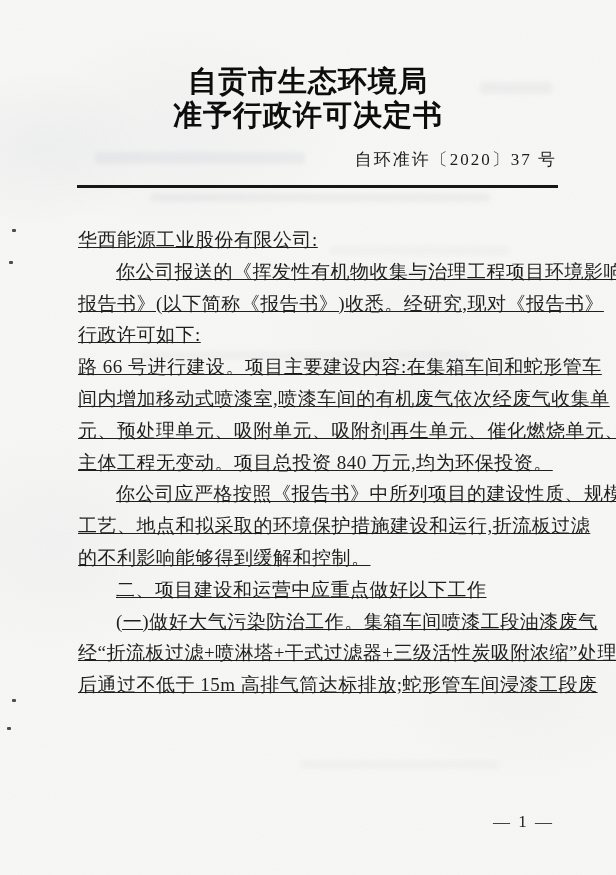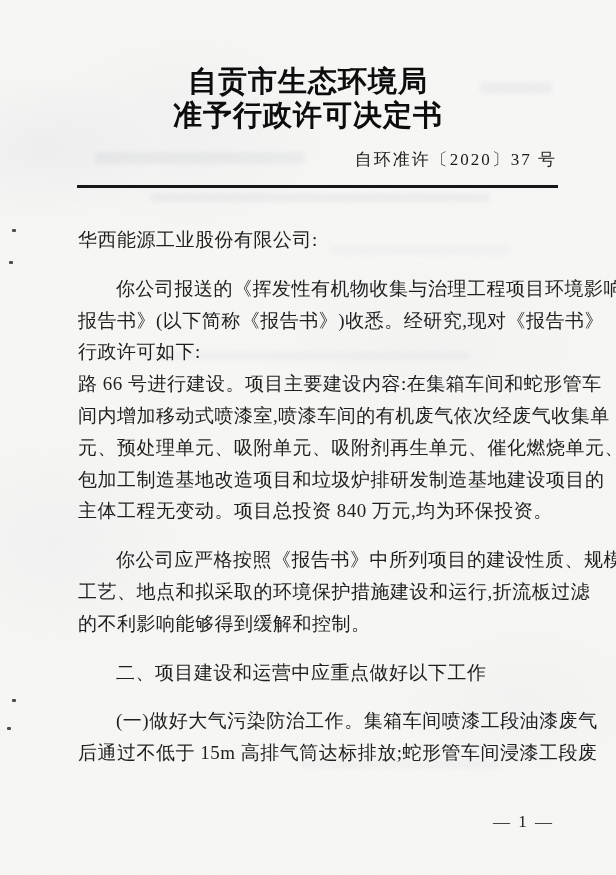--- a/index.html
+++ b/index.html
@@ -62,6 +62,7 @@
     text-align-last:justify;
     text-justify:inter-character;
     white-space:nowrap;
+    text-decoration:underline;
   }
   .ln.noj{text-align-last:left;text-align:left;}
   .ln.ind{text-indent:2em;margin-top:17px;}

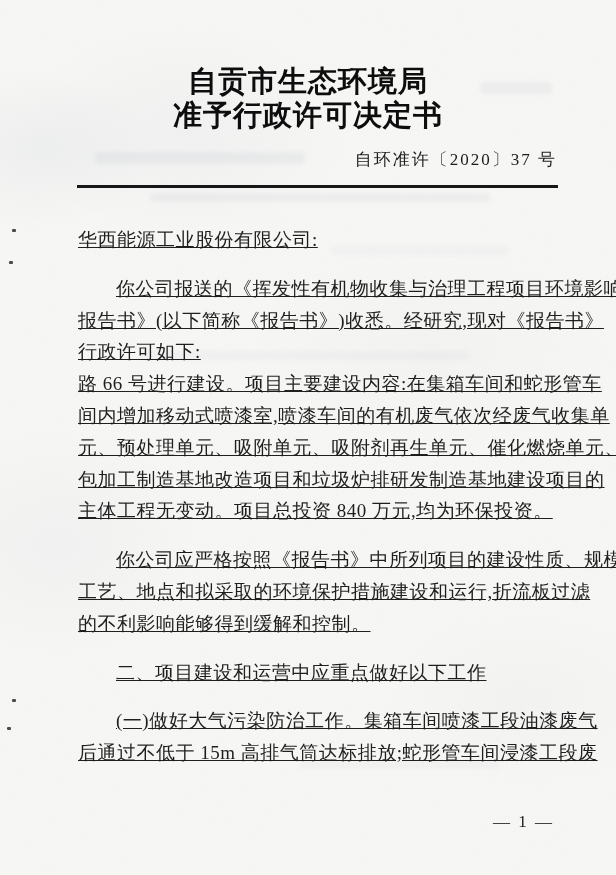--- a/index.html
+++ b/index.html
@@ -65,7 +65,7 @@
     text-decoration:underline;
   }
   .ln.noj{text-align-last:left;text-align:left;}
-  .ln.ind{text-indent:2em;margin-top:17px;}
+  .ln.ind{text-indent:2em;}
   .pageno{
     position:absolute;
     top:812px; right:62px;

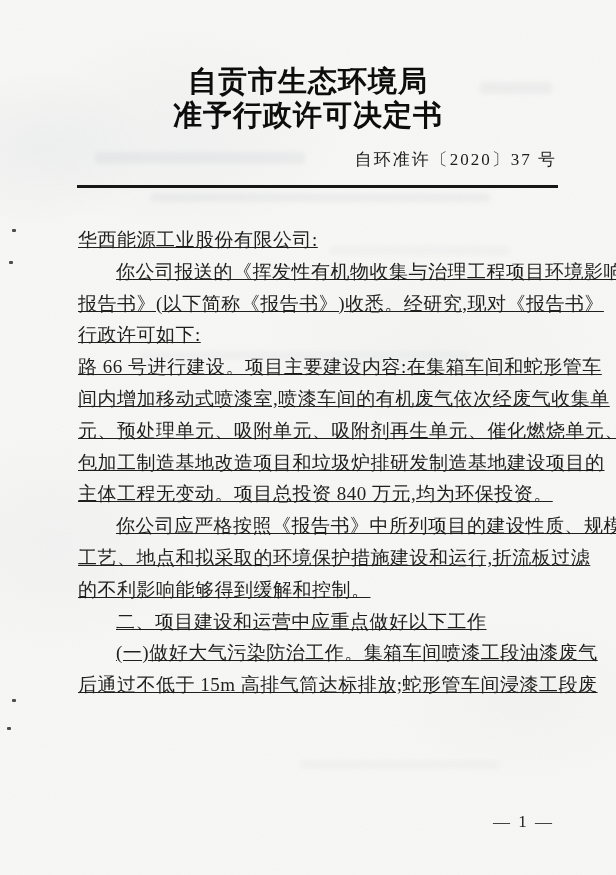--- a/index.html
+++ b/index.html
@@ -130,7 +130,6 @@
     <div class="ln">路 66 号进行建设。项目主要建设内容:在集箱车间和蛇形管车</div>
     <div class="ln">间内增加移动式喷漆室,喷漆车间的有机废气依次经废气收集单</div>
     <div class="ln">元、预处理单元、吸附单元、吸附剂再生单元、催化燃烧单元、</div>
-    <div class="ln">包加工制造基地改造项目和垃圾炉排研发制造基地建设项目的</div>
     <div class="ln noj">主体工程无变动。项目总投资 840 万元,均为环保投资。</div>
     <div class="ln ind">你公司应严格按照《报告书》中所列项目的建设性质、规模、</div>
     <div class="ln">工艺、地点和拟采取的环境保护措施建设和运行,折流板过滤</div>

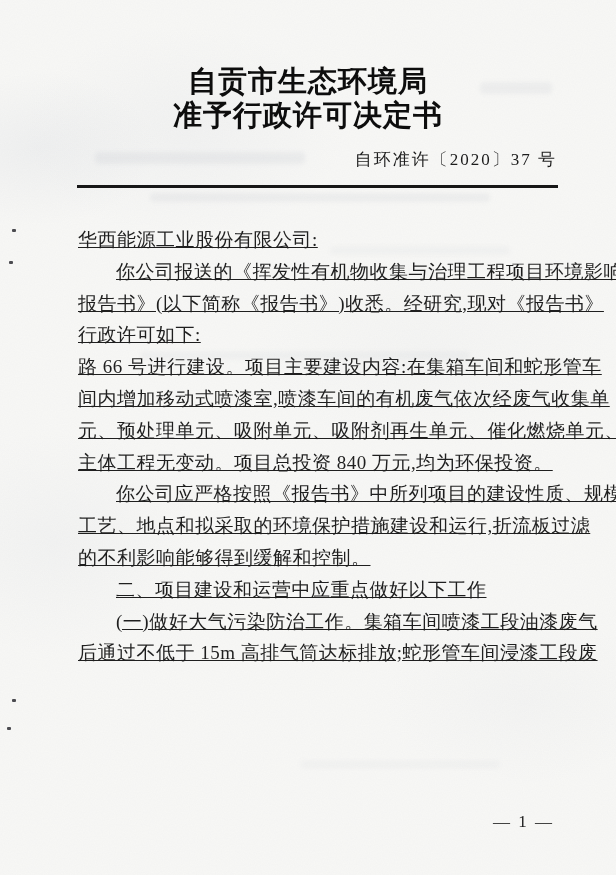--- a/index.html
+++ b/index.html
@@ -136,6 +136,7 @@
     <div class="ln noj">的不利影响能够得到缓解和控制。</div>
     <div class="ln ind noj">二、项目建设和运营中应重点做好以下工作</div>
     <div class="ln ind">(一)做好大气污染防治工作。集箱车间喷漆工段油漆废气</div>
+    <div class="ln">经“折流板过滤+喷淋塔+干式过滤器+三级活性炭吸附浓缩”处理</div>
     <div class="ln">后通过不低于 15m 高排气筒达标排放;蛇形管车间浸漆工段废</div>
   </div>
 

